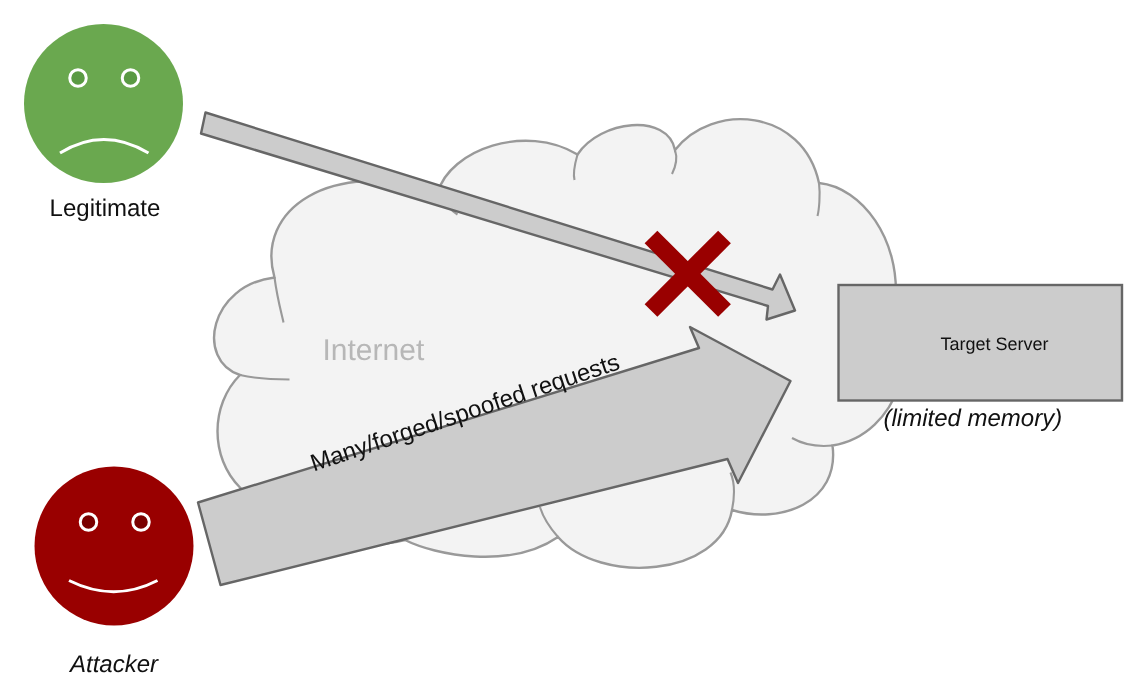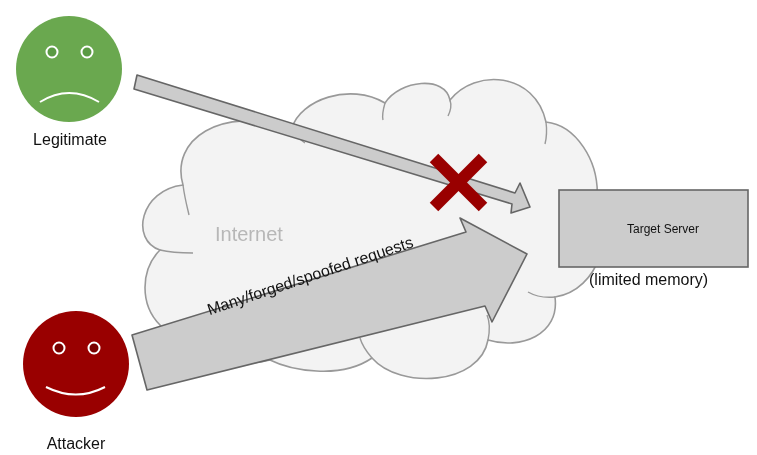--- a/index.html
+++ b/index.html
@@ -10,7 +10,7 @@
   .internet { position: absolute; left: 215px; top: 223px; font-size: 20px; color: #b7b7b7; }
   .server-label { position: absolute; left: 559px; top: 190px; width: 208px; height: 77px;
                   display: flex; align-items: center; justify-content: center; font-size: 12px; color: #111; }
-  .mem { position: absolute; left: 589px; top: 271px; font-size: 16px; color: #111; }
+  .mem { position: absolute; left: 589px; top: 271px; font-size: 16px; color: #111; font-style: italic; }
   .req { position: absolute; left: 205px; top: 302px; font-size: 16px; color: #111;
          transform-origin: 0 0; transform: rotate(-18.5deg); white-space: nowrap; }
 </style>

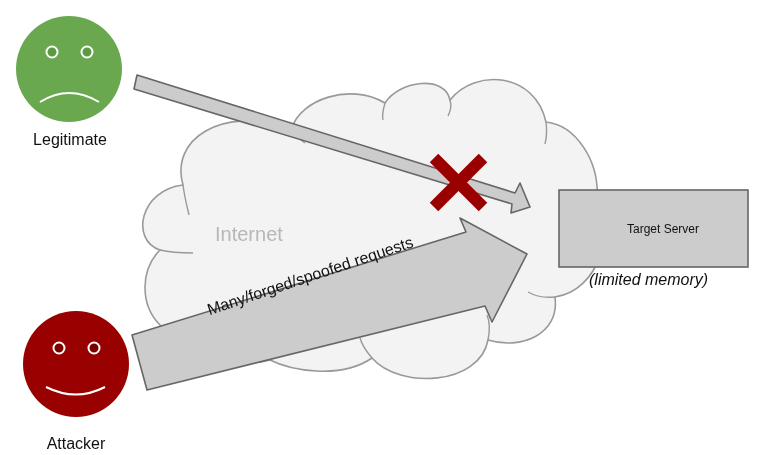--- a/index.html
+++ b/index.html
@@ -75,7 +75,7 @@
   <div>Legitimate</div>
 </div>
 
-<div class="lbl" style="left:26px; top:433px; width:100px;">Attacker</div>
+<div class="lbl" style="left:26px; top:433px; width:100px;font-style:italic;">Attacker</div>
 
 <div class="internet">Internet</div>
 

